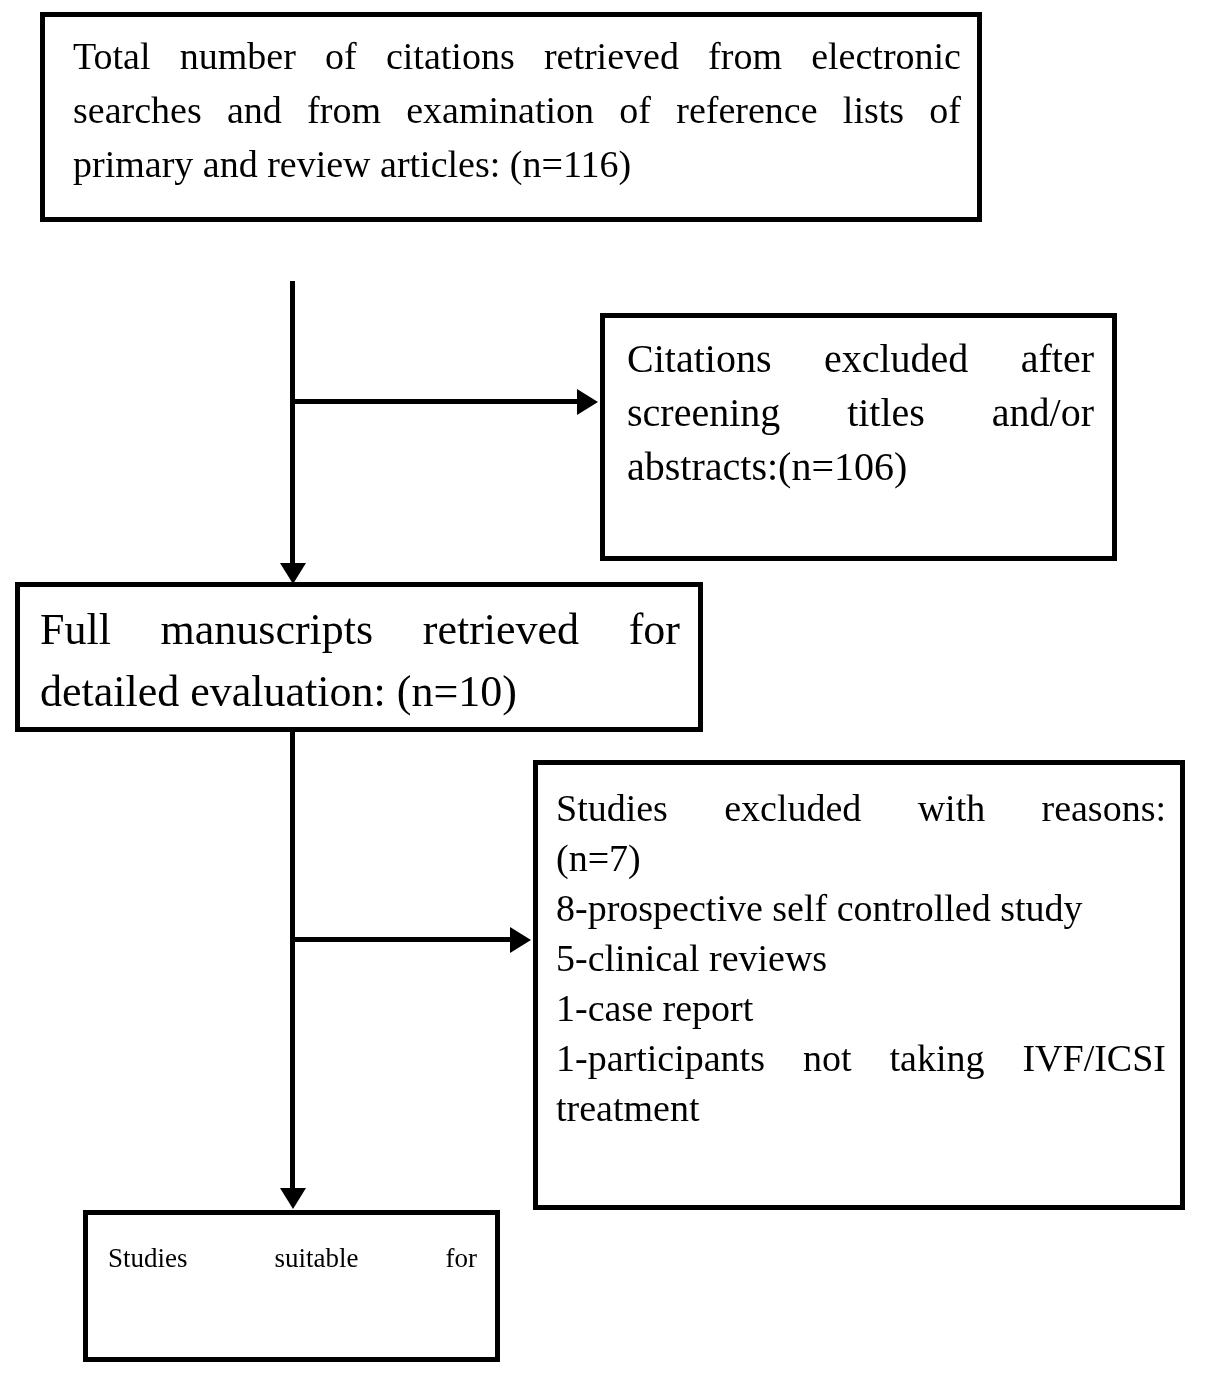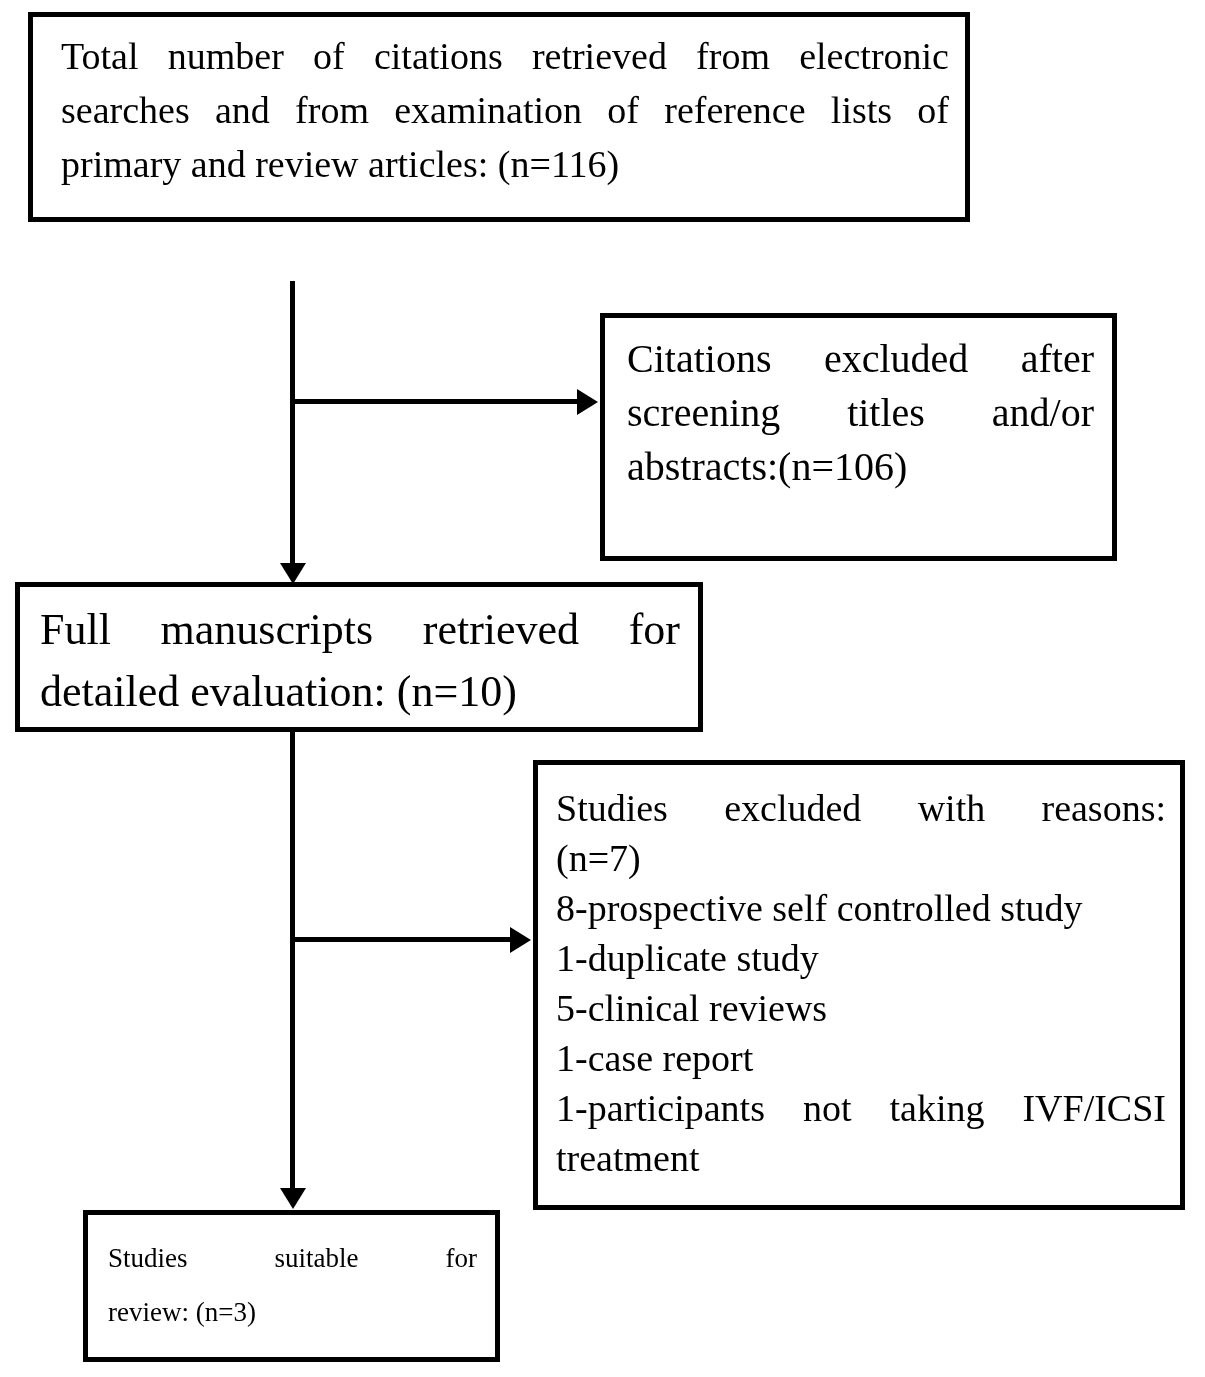--- a/index.html
+++ b/index.html
@@ -30,7 +30,7 @@
   }
 
   
-  #box-total { left: 28px; top: 12px; width: 942px; height: 210px; padding: 12px 16px 0 28px; font-size: 38px; line-height: 54px; }
+  #box-total { left: 40px; top: 12px; width: 942px; height: 210px; padding: 12px 16px 0 28px; font-size: 38px; line-height: 54px; }
   
   #box-citations-excluded { left: 600px; top: 313px; width: 517px; height: 248px; padding: 14px 18px 0 22px; font-size: 40px; line-height: 54px; }
   

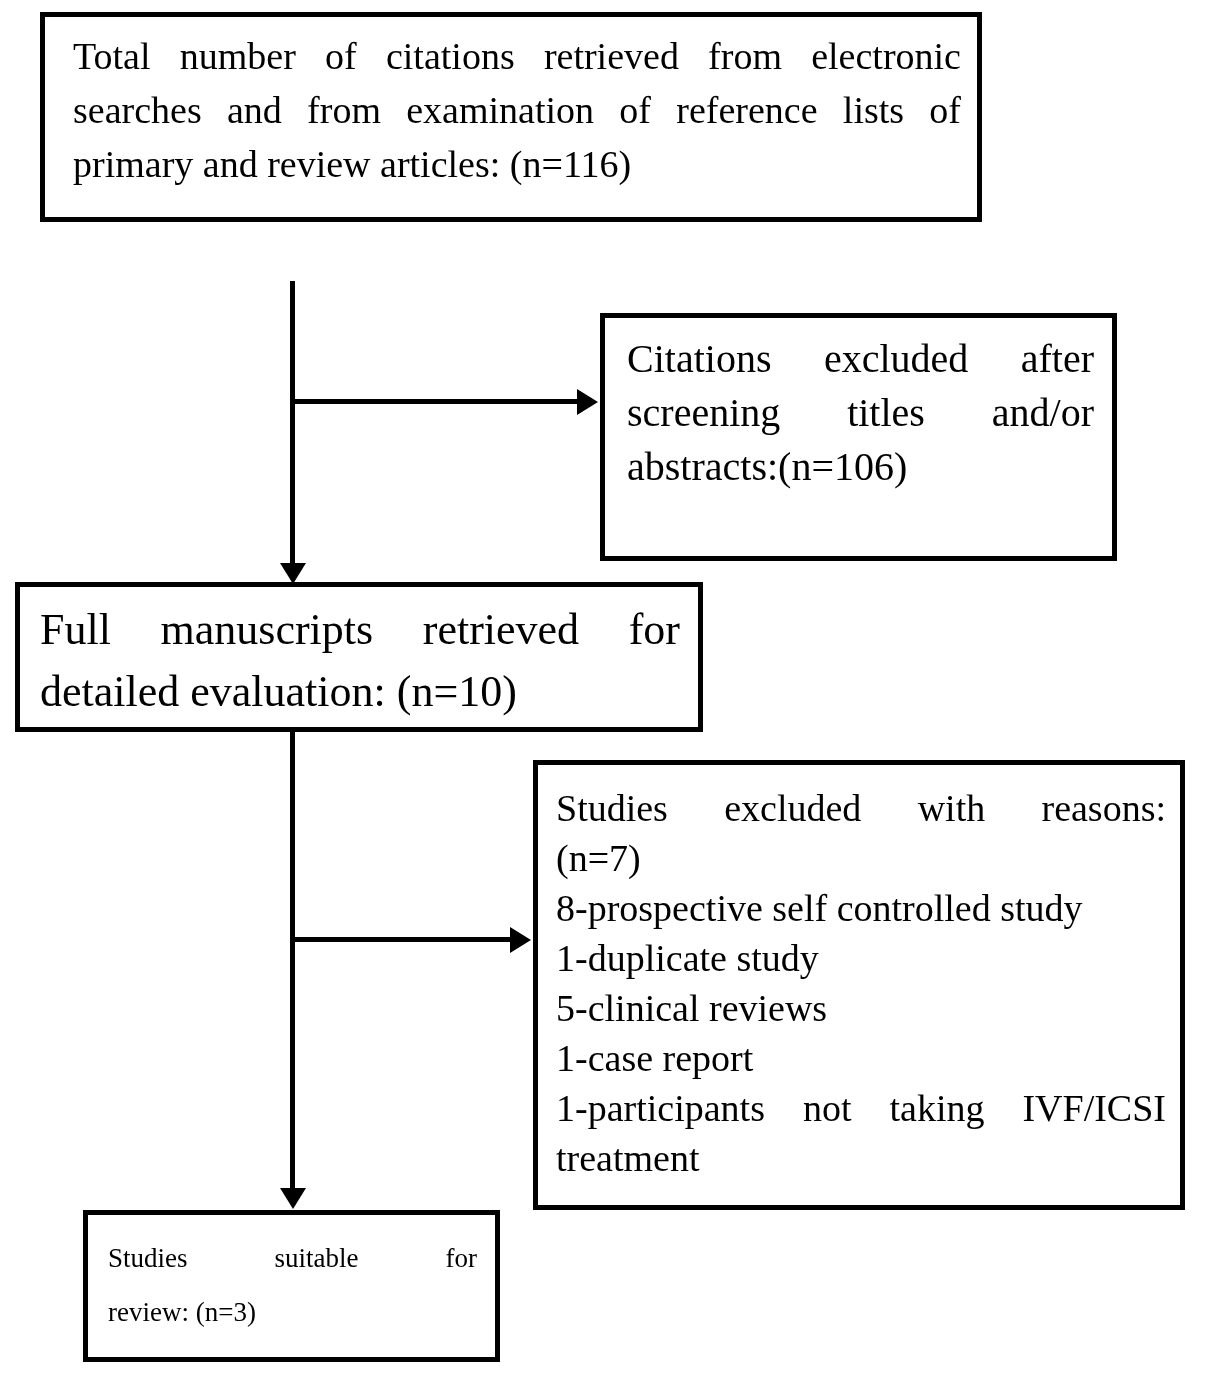--- a/index.html
+++ b/index.html
@@ -97,7 +97,6 @@
     <span class="tline stretch">Studies excluded with reasons:</span>
     <span class="tline plain">(n=7)</span>
     <span class="tline plain">8-prospective self controlled study</span>
-    <span class="tline plain">1-duplicate study</span>
     <span class="tline plain">5-clinical reviews</span>
     <span class="tline plain">1-case report</span>
     <span class="tline stretch">1-participants not taking IVF/ICSI</span>

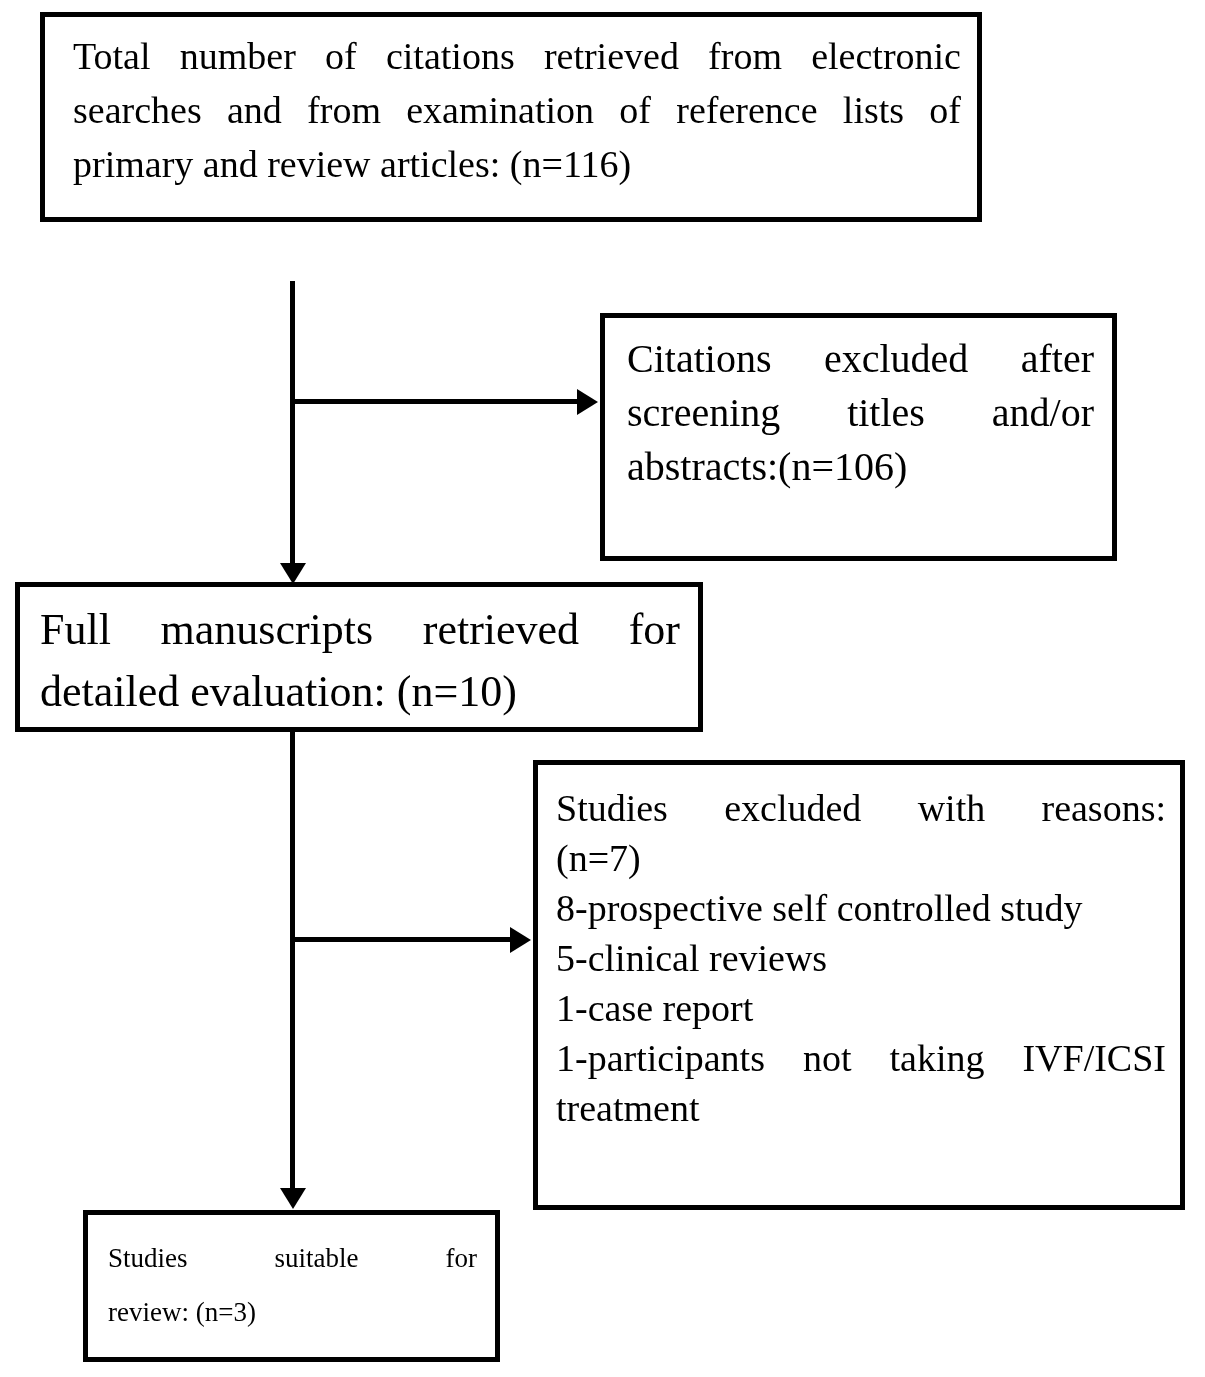--- a/index.html
+++ b/index.html
@@ -105,7 +105,6 @@
 
   <div class="box" id="box-suitable">
     <span class="tline stretch">Studies suitable for</span>
-    <span class="tline plain">review: (n=3)</span>
   </div>
 
 </div>

